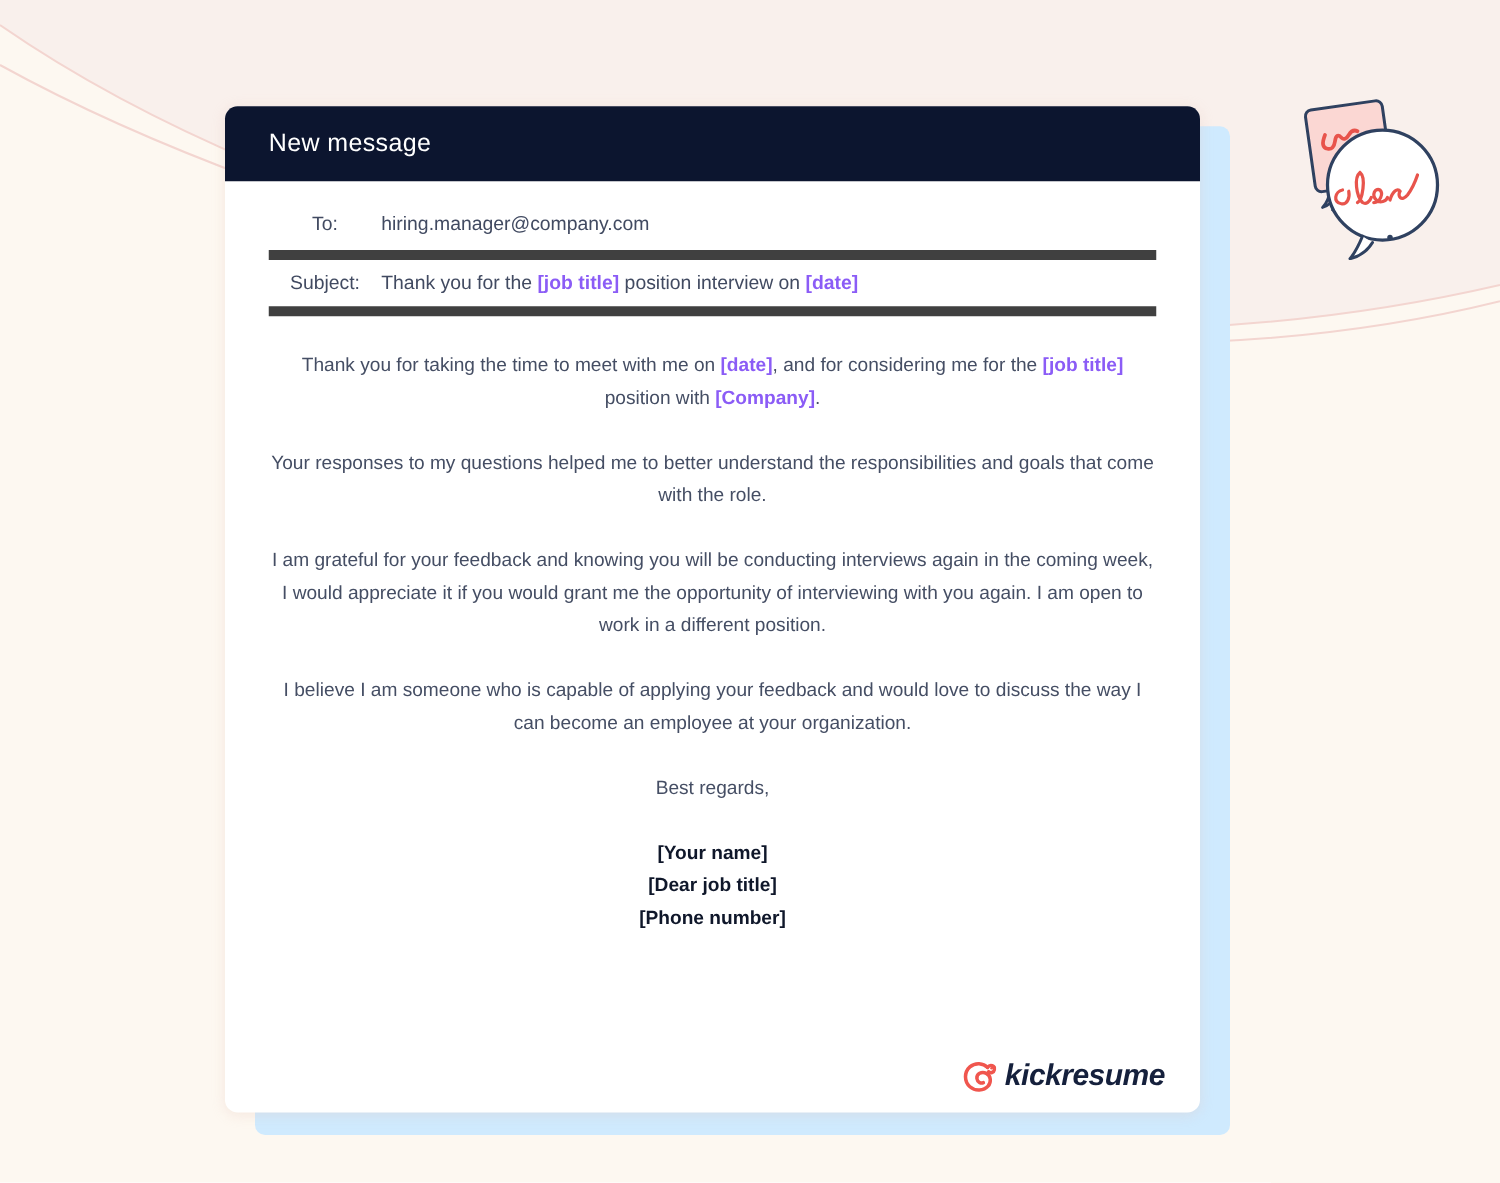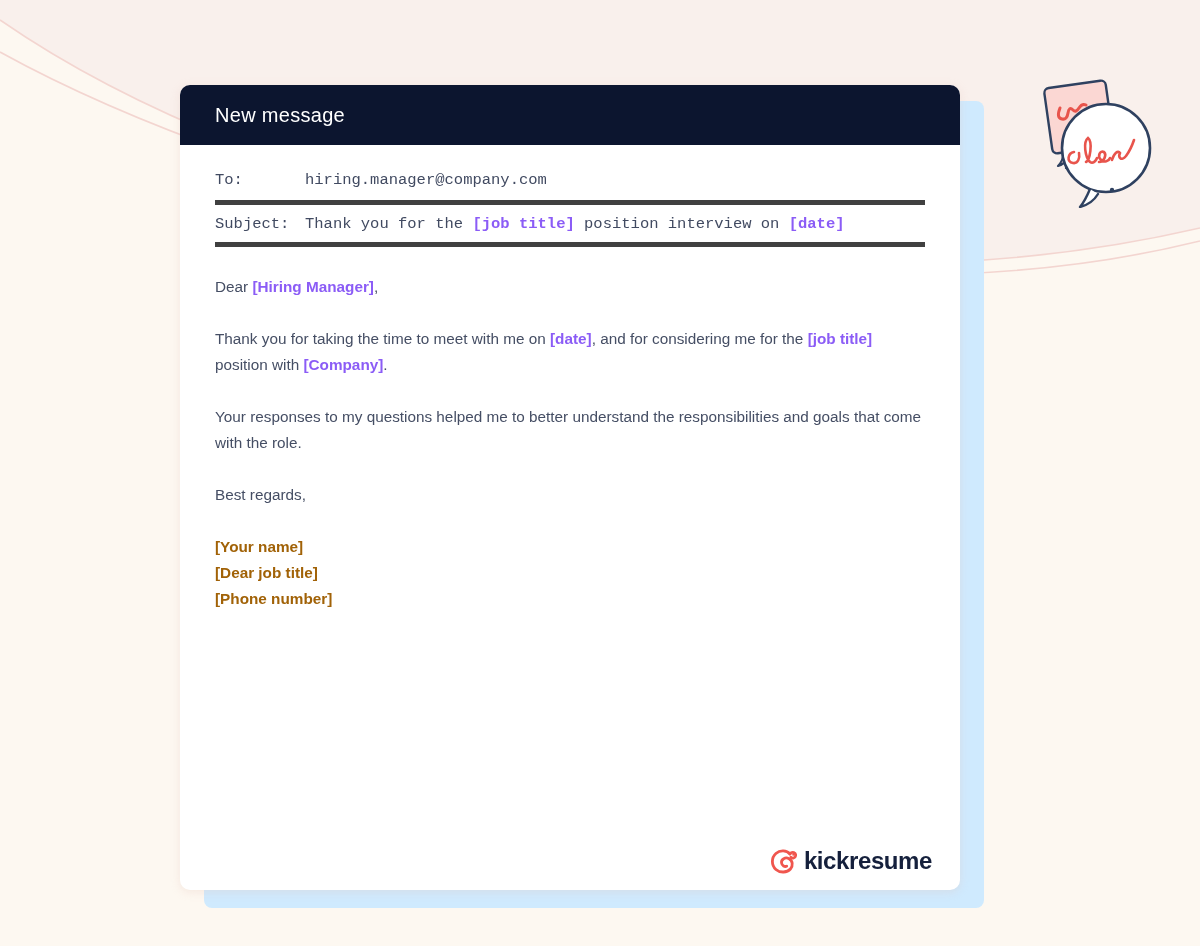--- a/index.html
+++ b/index.html
@@ -20,6 +20,7 @@
     position:absolute;left:180px;top:85px;width:780px;height:805px;
     background:#ffffff;border-radius:10px;
     box-shadow:0 2px 10px rgba(228,193,183,0.30);
+    text-align:center;
   }
   .card-header{
     height:60px;background:#0c152f;border-radius:10px 10px 0 0;

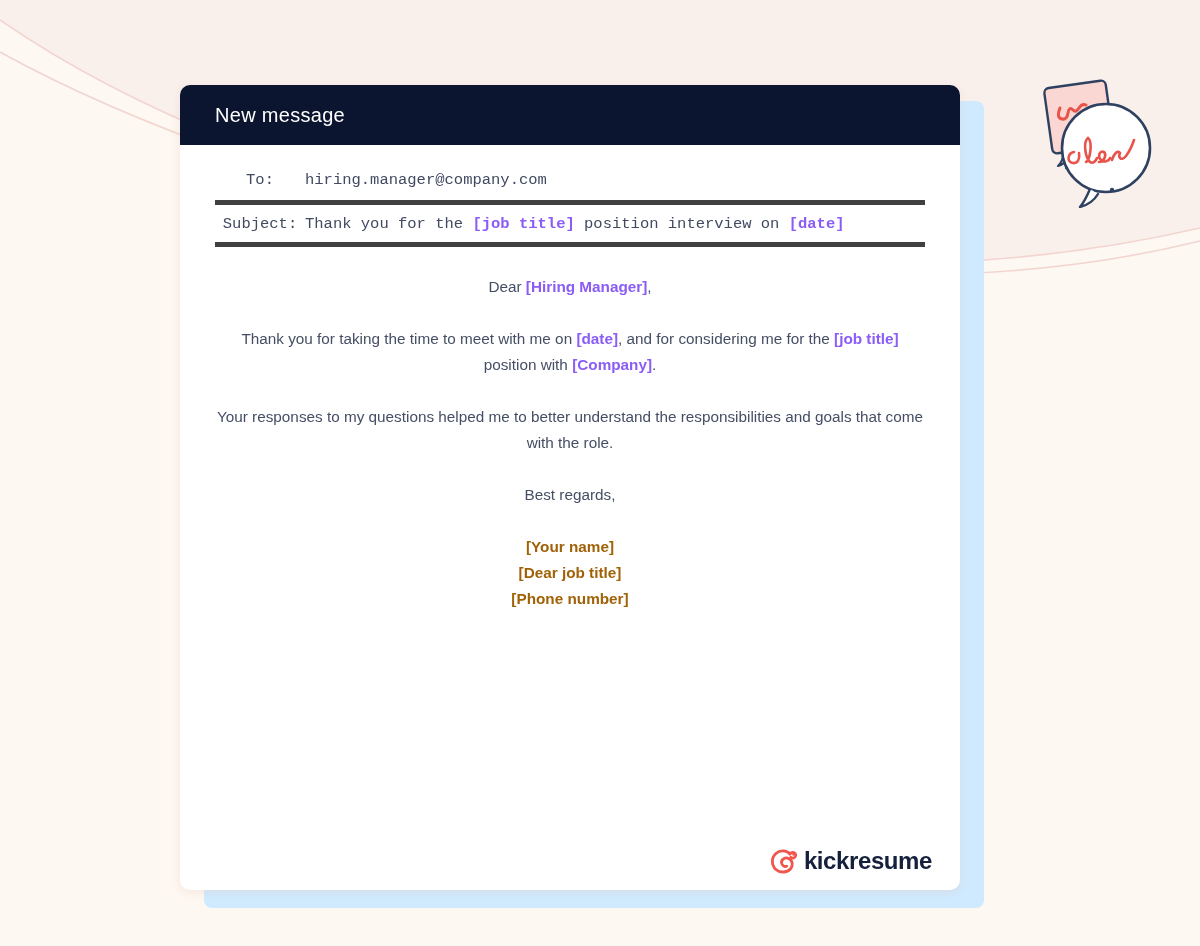--- a/index.html
+++ b/index.html
@@ -29,7 +29,7 @@
   .card-title{color:#ffffff;font-size:20px;font-weight:500;letter-spacing:.3px;}
 
   .fields{margin:14px 35px 0;}
-  .field-row{display:flex;align-items:center;border-bottom:5px solid #404040;font-family:Liberation Mono, monospace;}
+  .field-row{display:flex;align-items:center;border-bottom:8px solid #404040;}
   .field-row.to{height:41px;}
   .field-row.subject{height:37px;}
   .field-label{width:90px;flex:0 0 90px;color:#414a61;font-size:15.5px;}

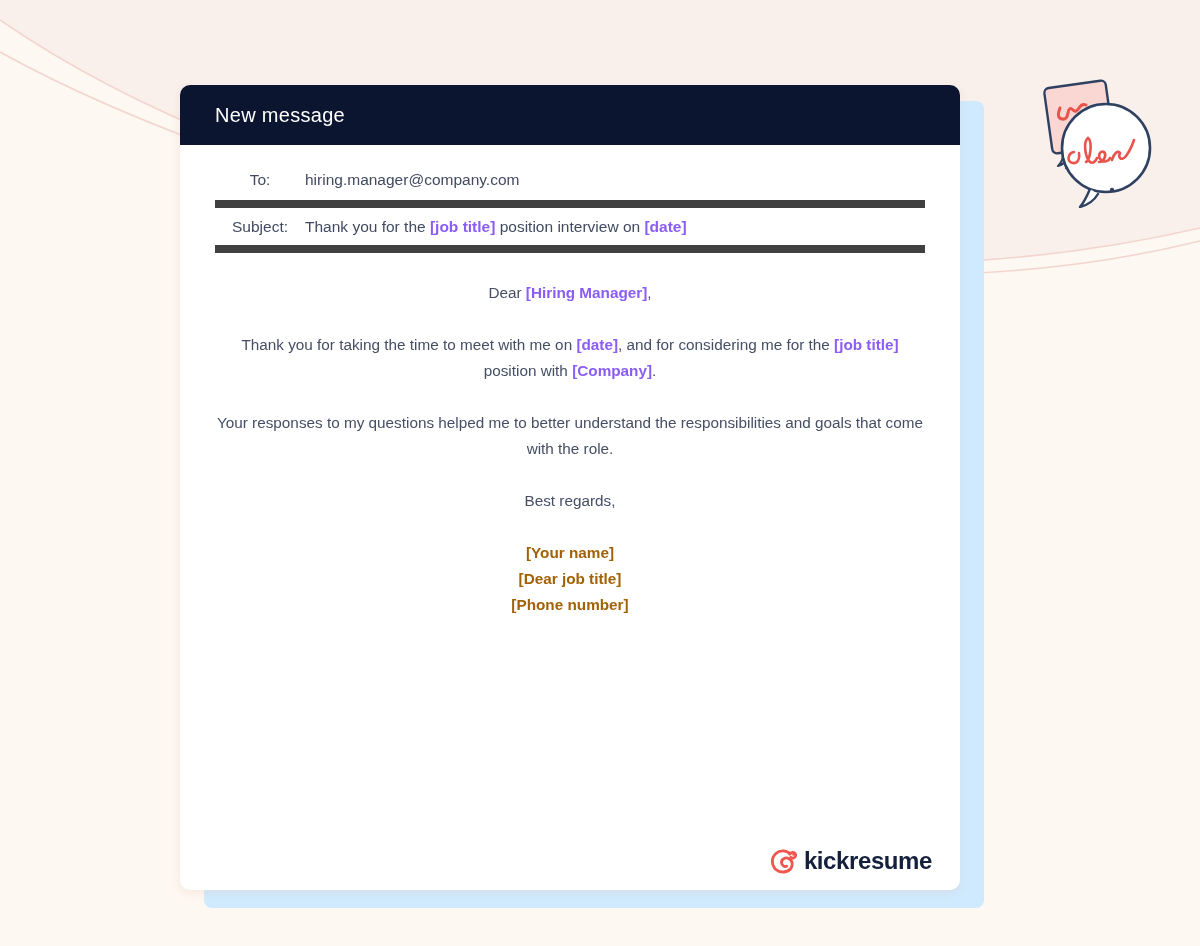--- a/index.html
+++ b/index.html
@@ -93,7 +93,6 @@
   </div>
 
   <div class="email-body">
-      <p><span>Dear </span><strong>[Hiring Manager]</strong><span>,</span></p>
       <p><span>Thank you for taking the time to meet with me on </span><strong>[date]</strong><span>, and for considering me for the </span><strong>[job title]</strong><span> position with </span><strong>[Company]</strong><span>.</span></p>
       <p><span>Your responses to my questions helped me to better understand the responsibilities and goals that come with the role.</span></p>
       <p><span>Best regards,</span></p>

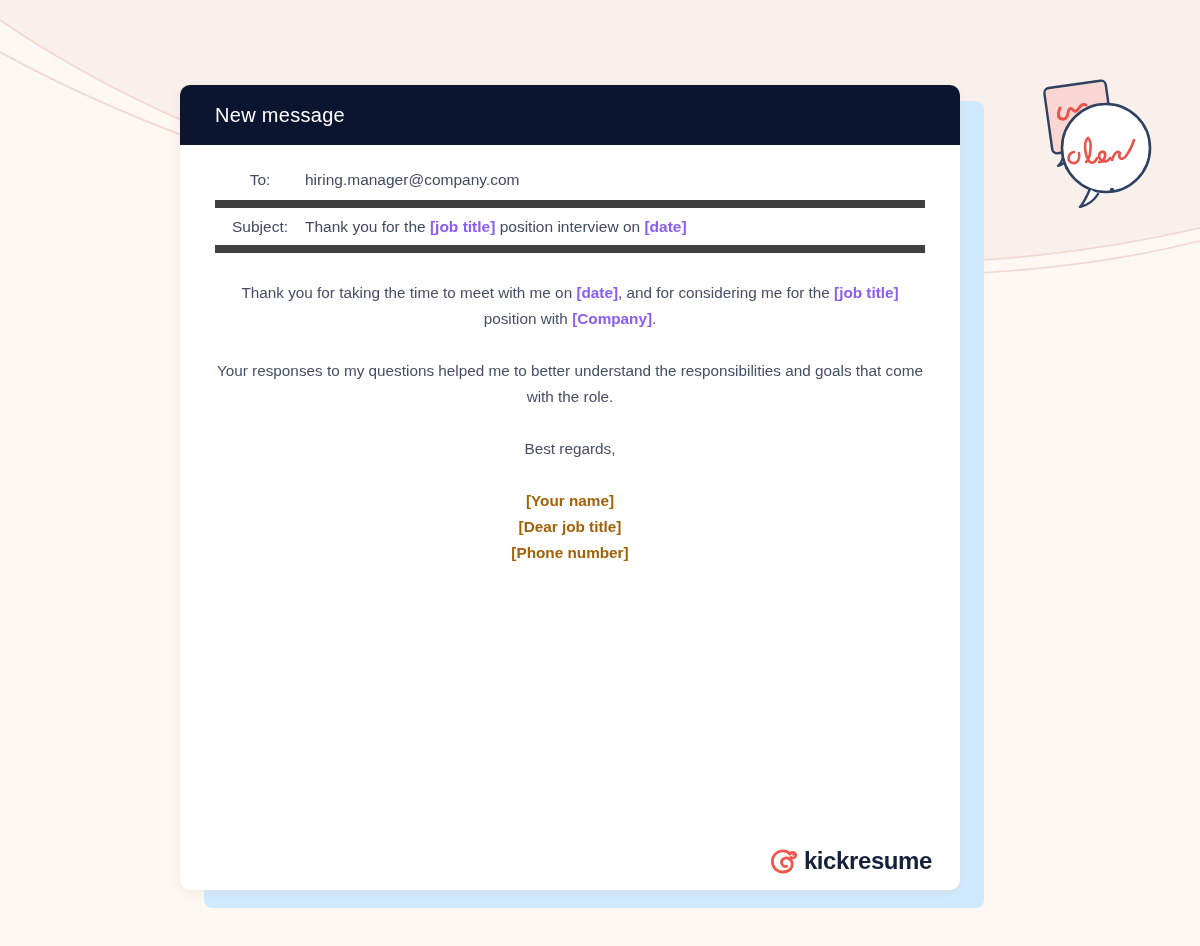--- a/index.html
+++ b/index.html
@@ -95,6 +95,7 @@
   <div class="email-body">
       <p><span>Thank you for taking the time to meet with me on </span><strong>[date]</strong><span>, and for considering me for the </span><strong>[job title]</strong><span> position with </span><strong>[Company]</strong><span>.</span></p>
       <p><span>Your responses to my questions helped me to better understand the responsibilities and goals that come with the role.</span></p>
+      <p><span>I am grateful for your feedback and knowing you will be conducting interviews again in the coming week, I would appreciate it if you would grant me the opportunity of interviewing with you again. I am open to work in a different position.</span></p>
       <p><span>Best regards,</span></p>
       <div class="signature">
         <div>[Your name]</div>

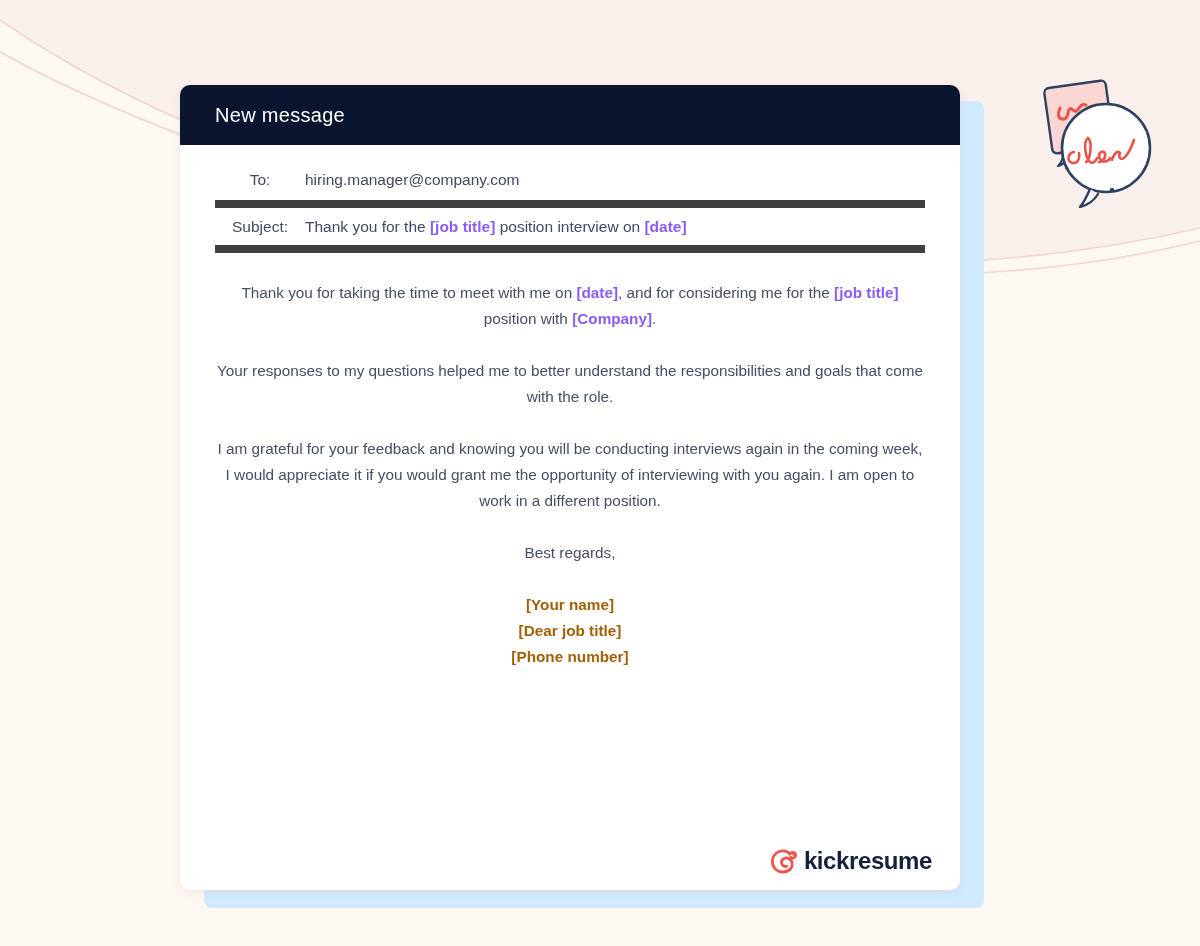--- a/index.html
+++ b/index.html
@@ -96,6 +96,7 @@
       <p><span>Thank you for taking the time to meet with me on </span><strong>[date]</strong><span>, and for considering me for the </span><strong>[job title]</strong><span> position with </span><strong>[Company]</strong><span>.</span></p>
       <p><span>Your responses to my questions helped me to better understand the responsibilities and goals that come with the role.</span></p>
       <p><span>I am grateful for your feedback and knowing you will be conducting interviews again in the coming week, I would appreciate it if you would grant me the opportunity of interviewing with you again. I am open to work in a different position.</span></p>
+      <p><span>I believe I am someone who is capable of applying your feedback and would love to discuss the way I can become an employee at your organization.</span></p>
       <p><span>Best regards,</span></p>
       <div class="signature">
         <div>[Your name]</div>

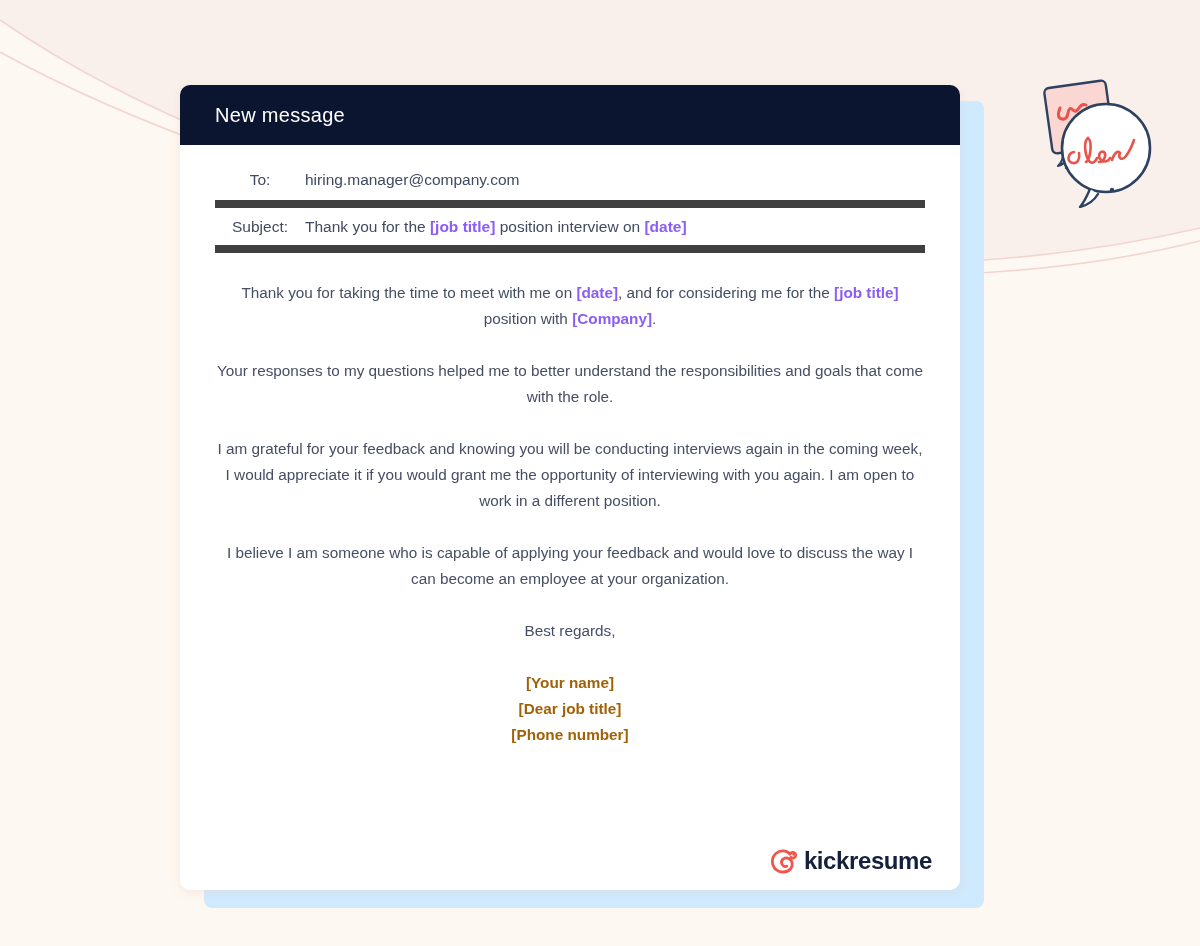--- a/index.html
+++ b/index.html
@@ -40,7 +40,7 @@
     margin:27px 35px 0;color:#454e64;font-size:15.3px;line-height:26px;
   }
   .email-body p{margin:0 0 26px 0;}
-  .signature{margin:0;color:#a16207;font-weight:700;font-size:15.3px;line-height:26px;}
+  .signature{margin:0;color:#0f172a;font-weight:700;font-size:15.3px;line-height:26px;}
 
   .brand{
     position:absolute;right:28px;bottom:14px;display:flex;align-items:center;gap:7px;

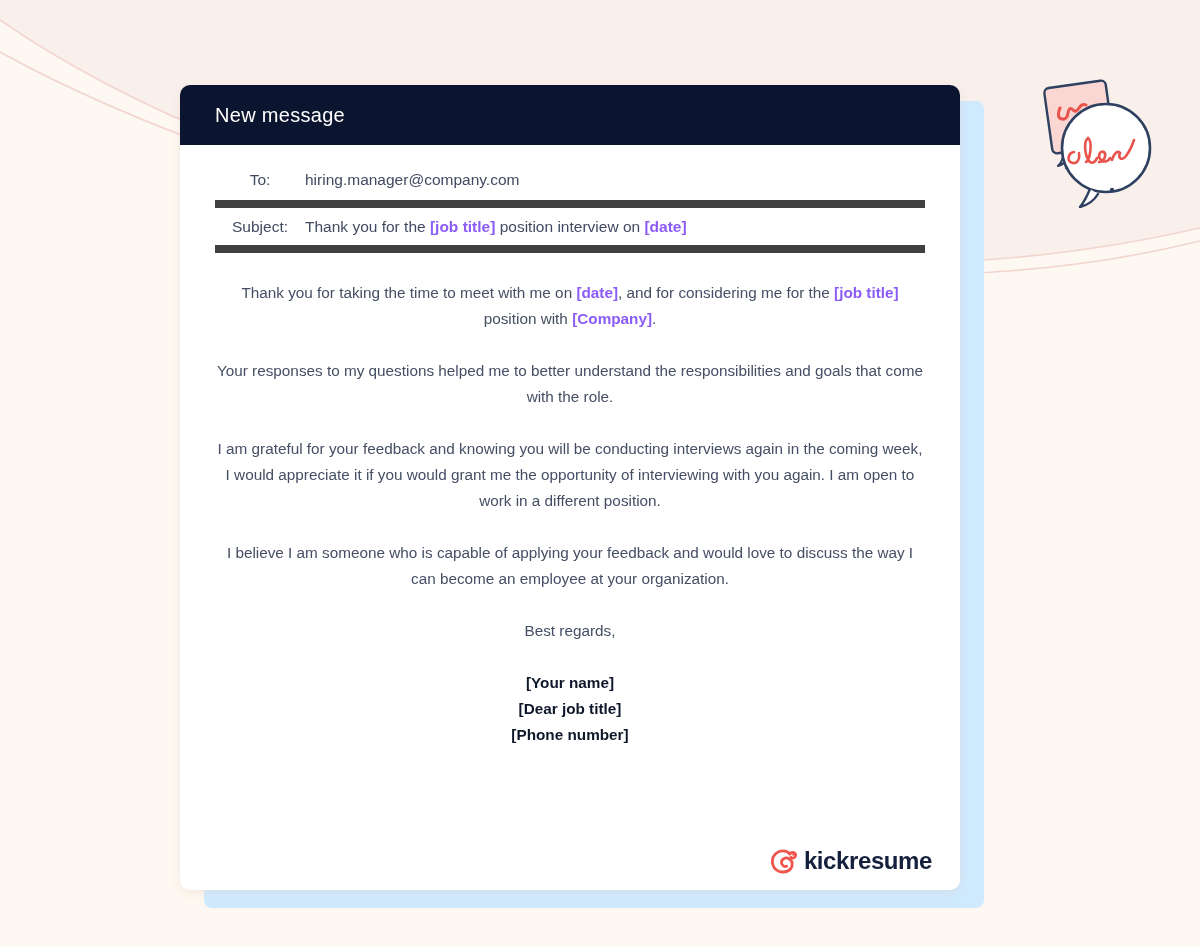--- a/index.html
+++ b/index.html
@@ -43,7 +43,7 @@
   .signature{margin:0;color:#0f172a;font-weight:700;font-size:15.3px;line-height:26px;}
 
   .brand{
-    position:absolute;right:28px;bottom:14px;display:flex;align-items:center;gap:7px;
+    position:absolute;right:28px;bottom:14px;display:flex;align-items:center;gap:7px;font-style:italic;
   }
   .brand-name{color:#15203c;font-size:24px;font-weight:800;letter-spacing:-0.4px;}
 

